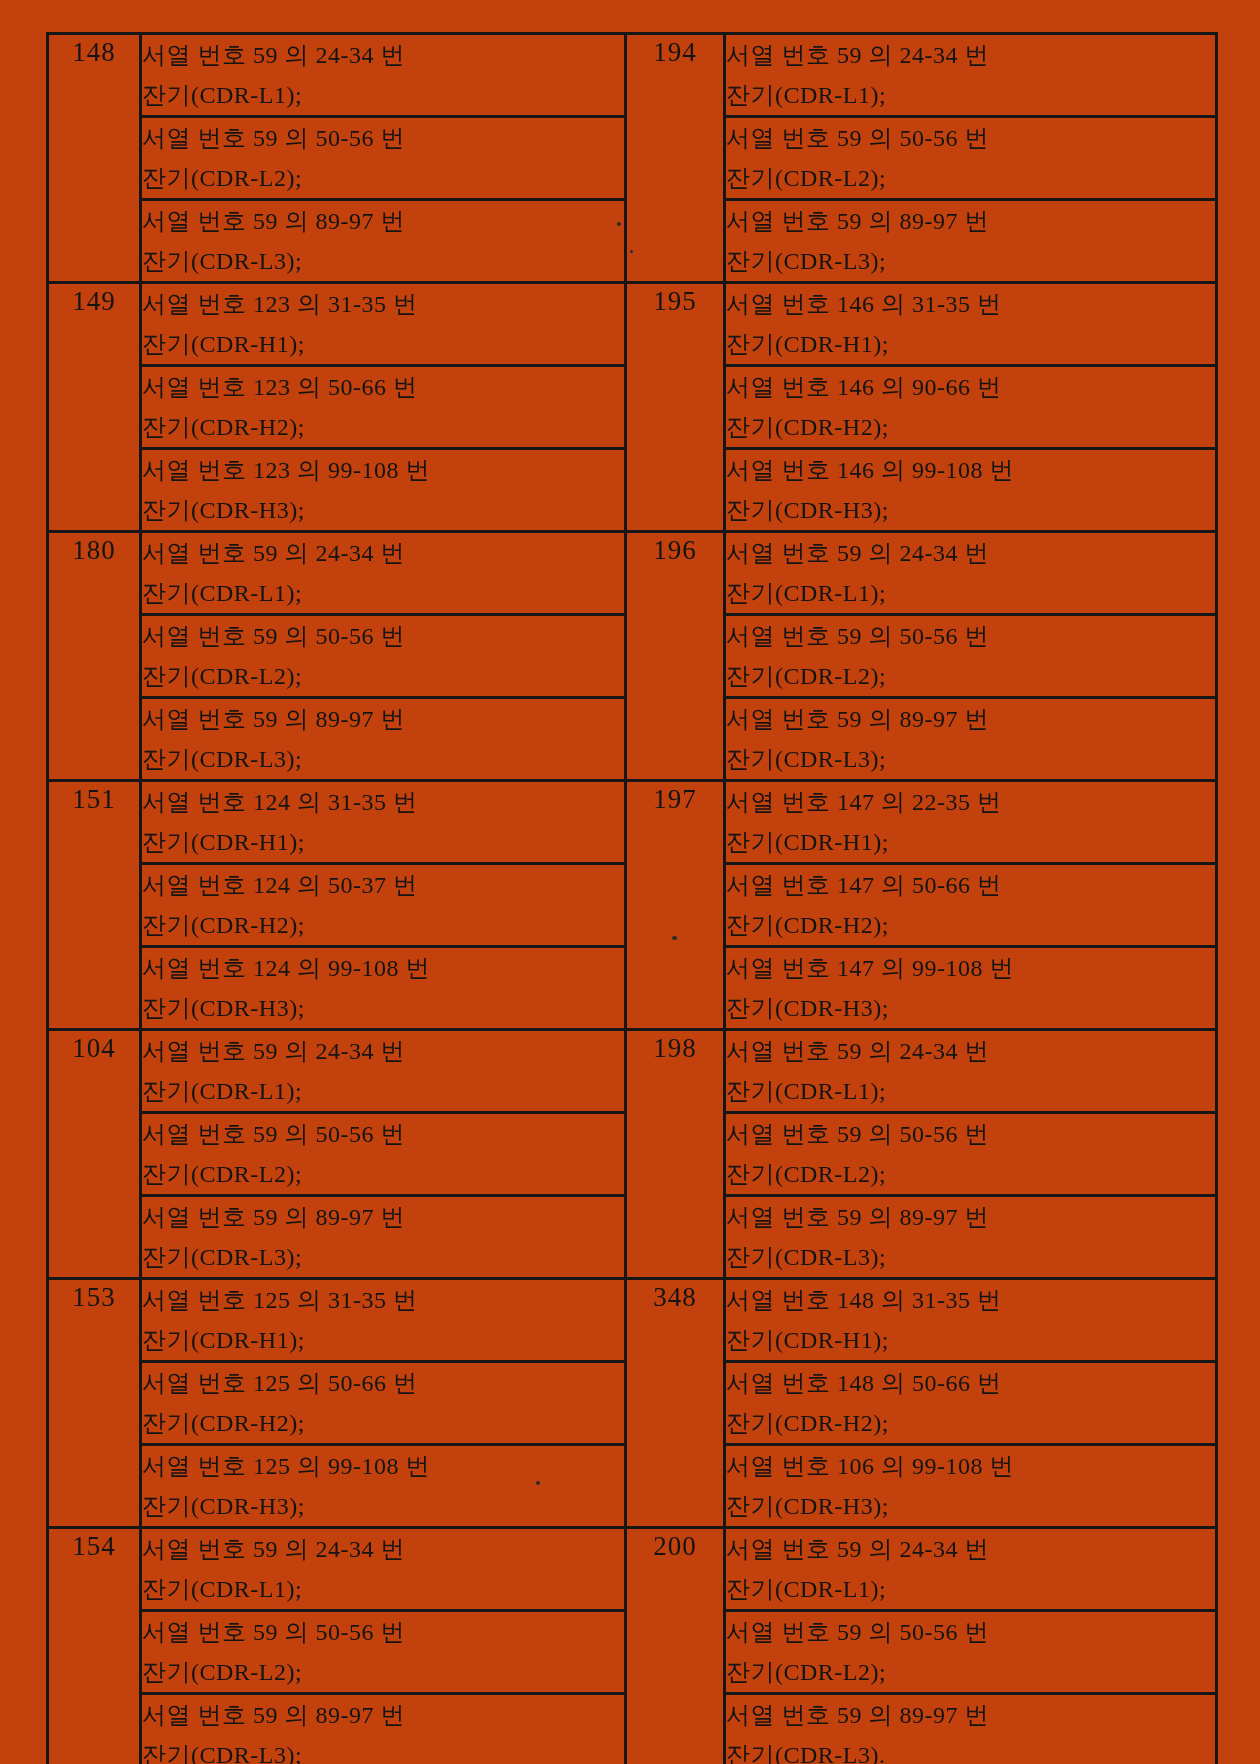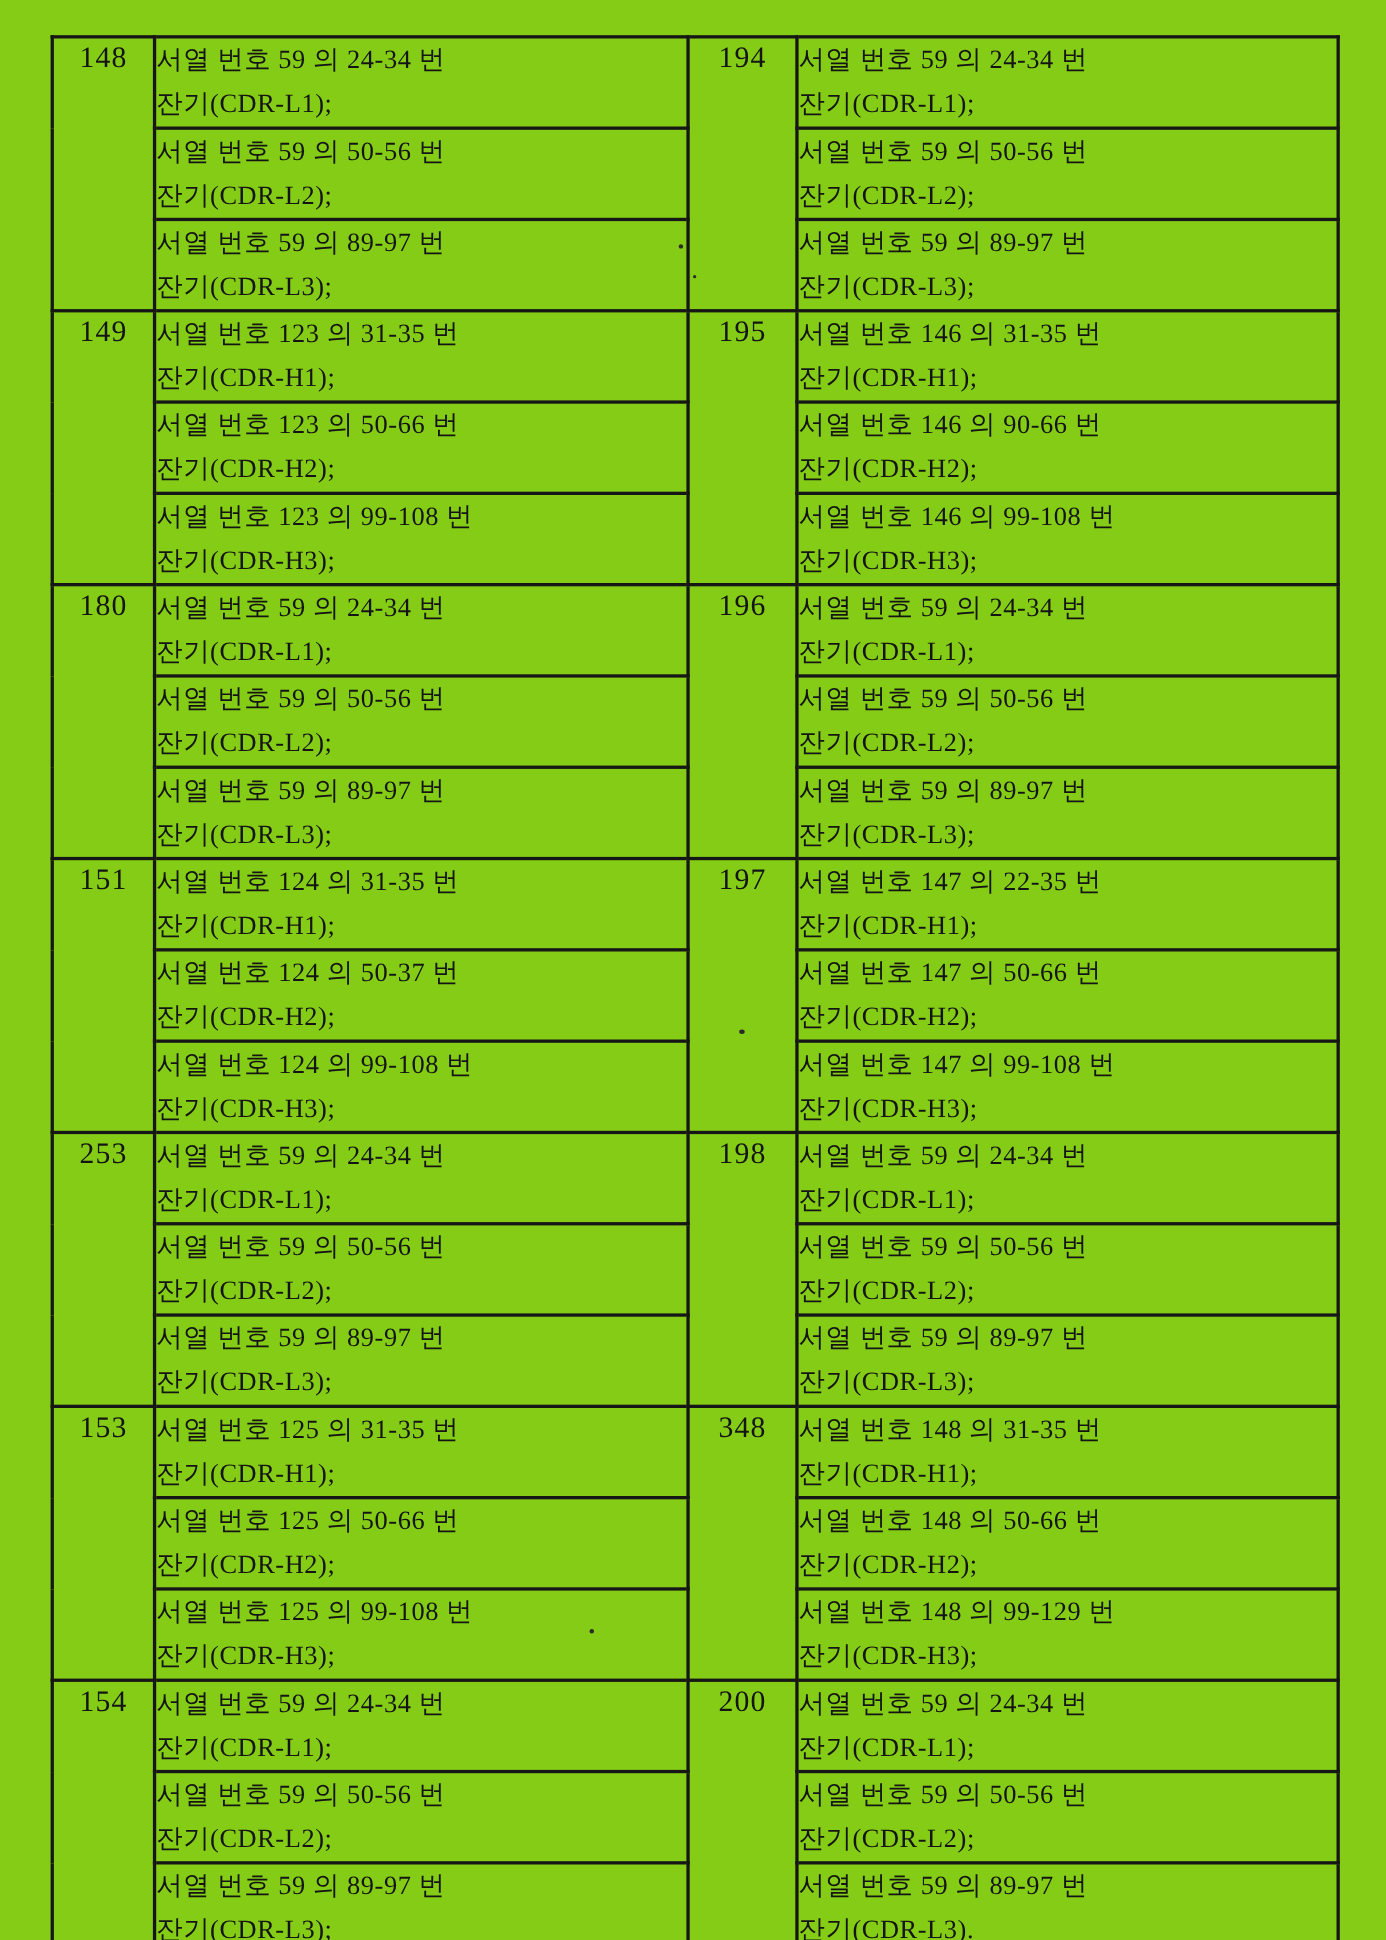--- a/index.html
+++ b/index.html
@@ -18,7 +18,7 @@
   .page {
     position: absolute;
     inset: 0;
-    background: #84cc16;
+    background: #c2410c;
   }
   .table-wrap {
     position: absolute;

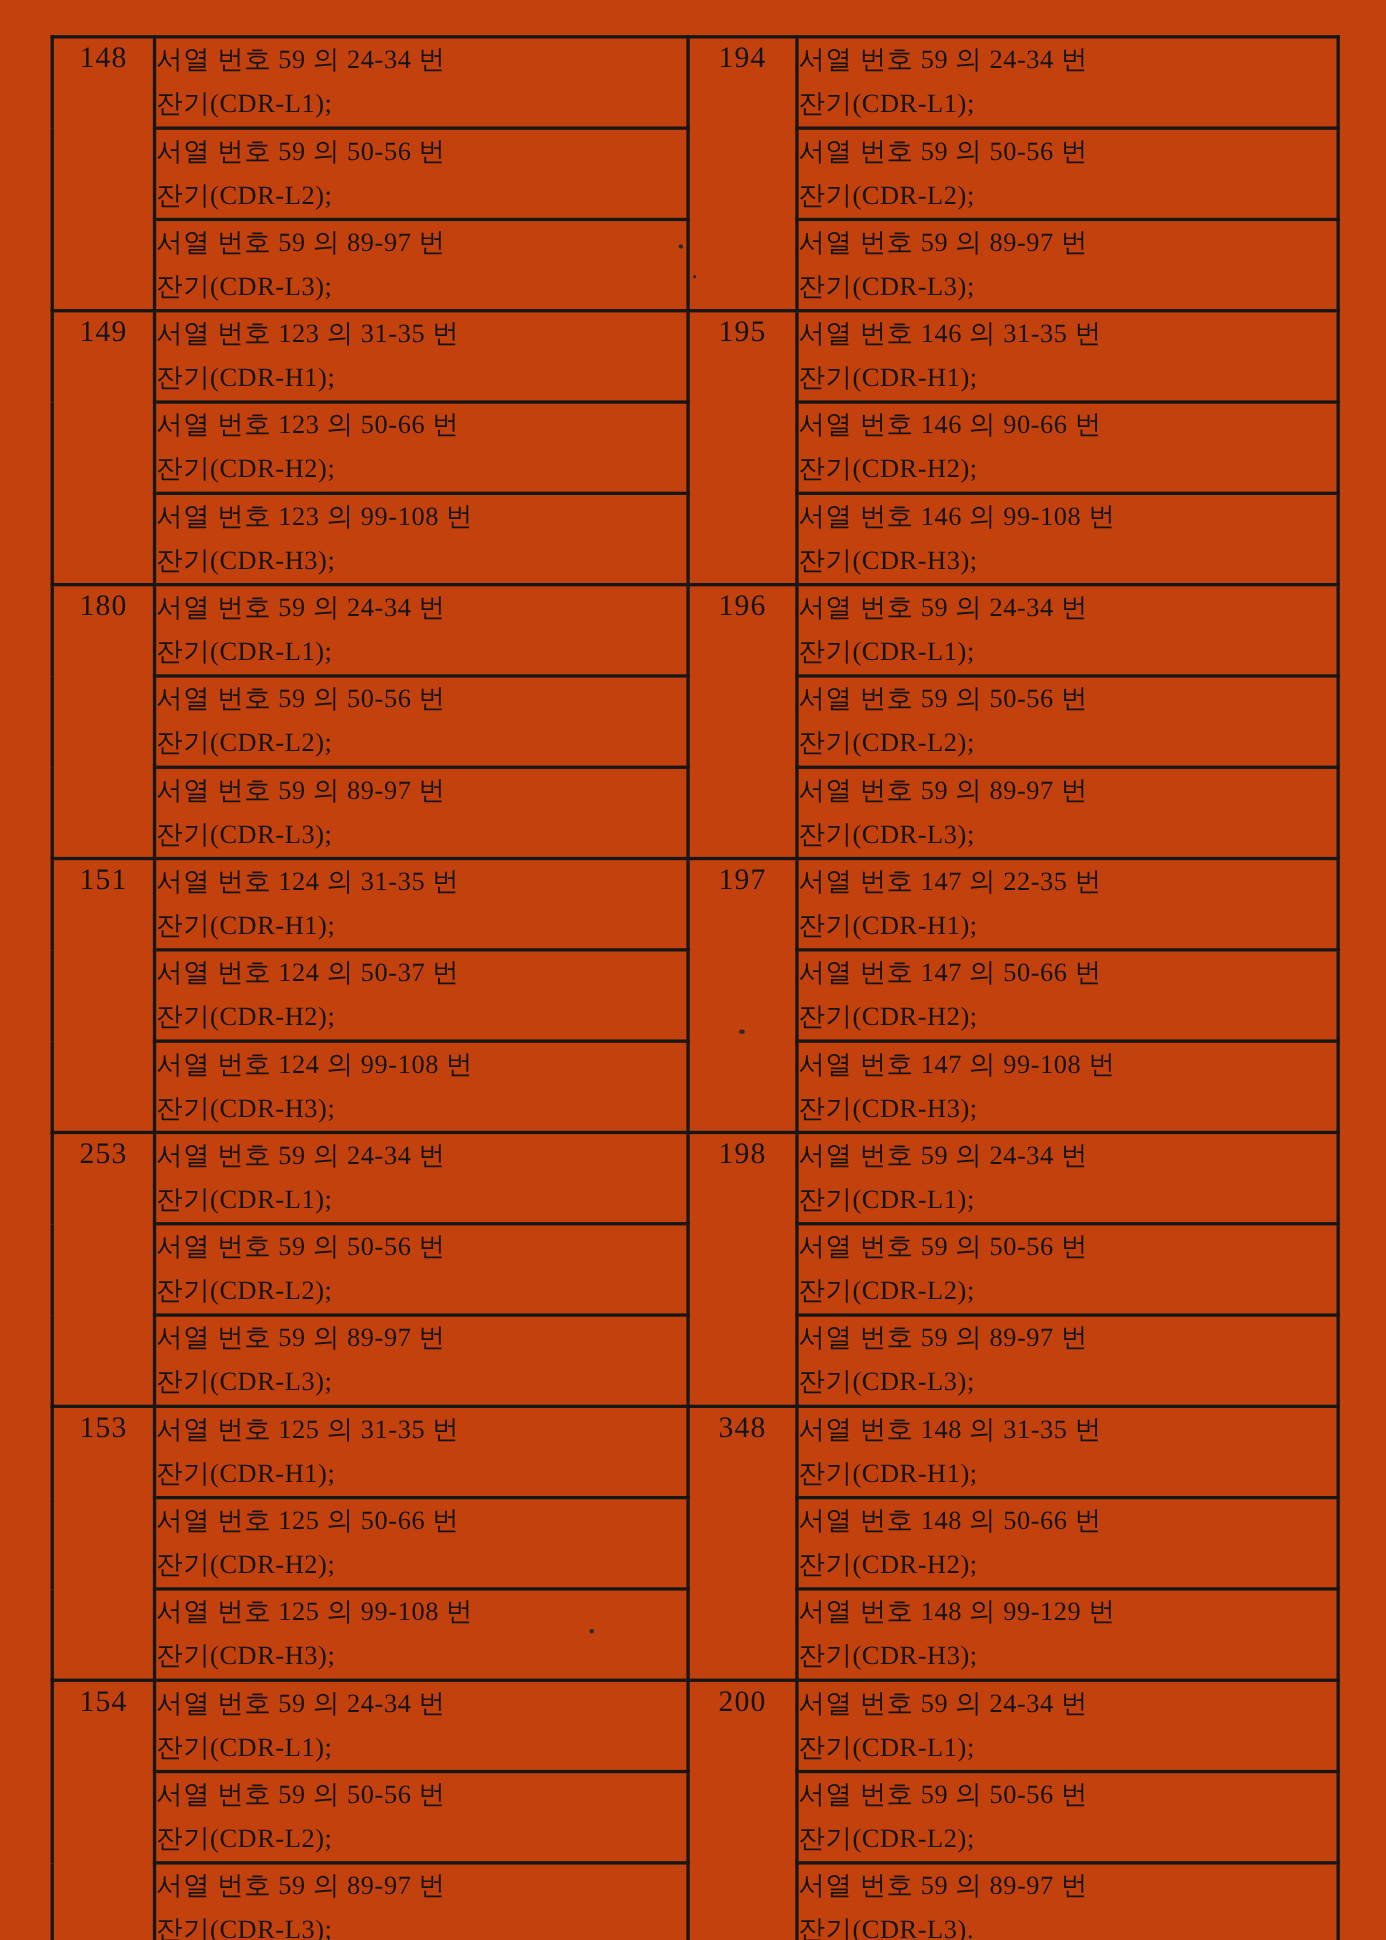--- a/index.html
+++ b/index.html
@@ -206,7 +206,7 @@
             </td>
           </tr>
           <tr>
-            <td class="num num-left" rowspan="3">253</td>
+            <td class="num num-left" rowspan="3">104</td>
             <td class="txt txt-left">
               <span class="claim-line">서열 번호 59 의 24-34 번</span>
               <span class="claim-line">잔기(CDR-L1);</span>

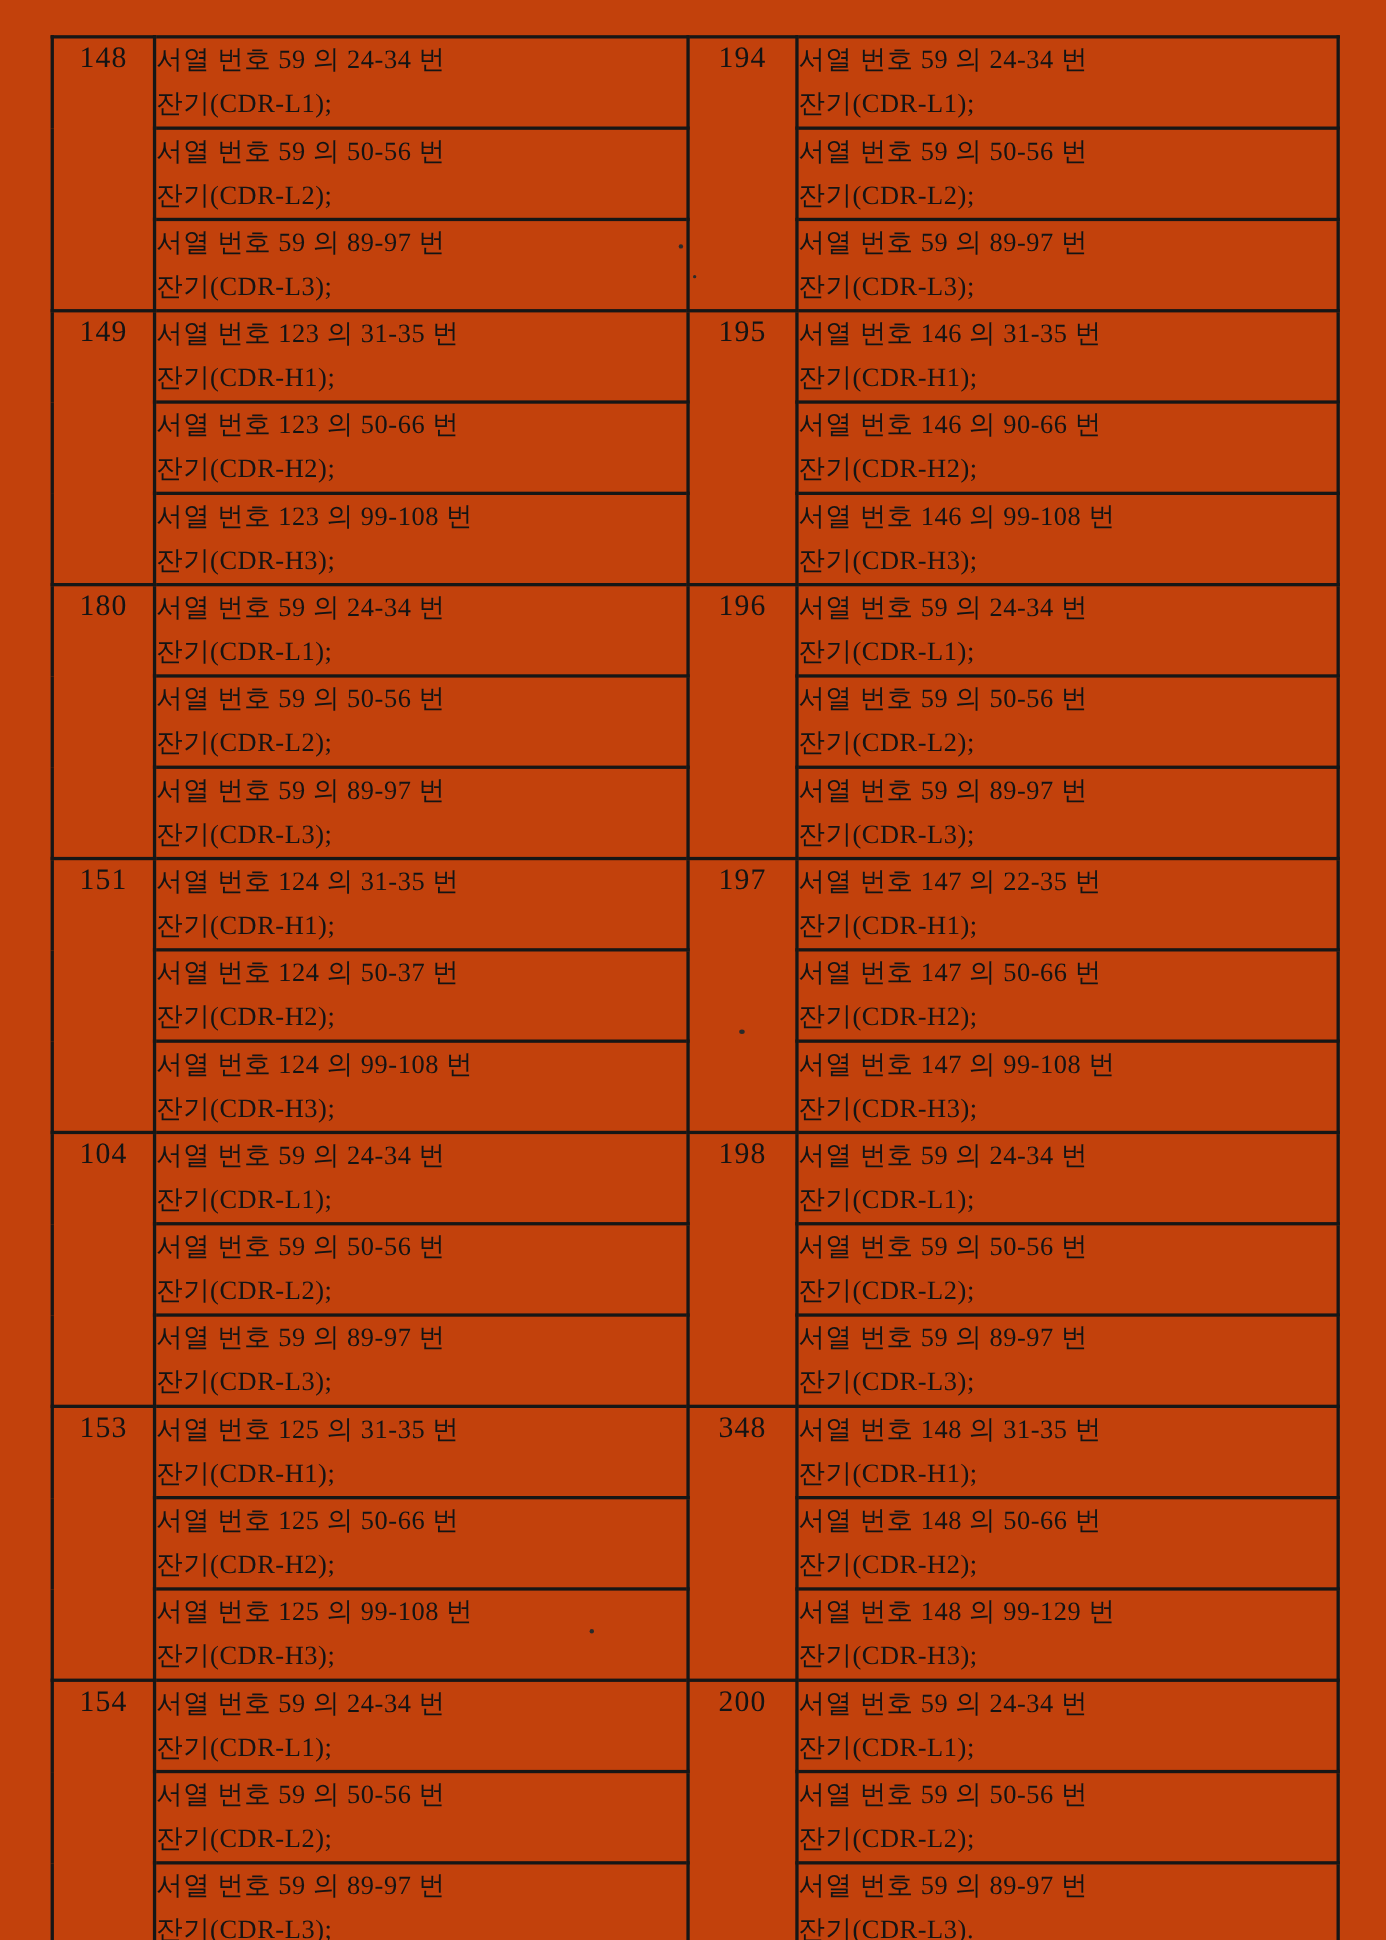--- a/index.html
+++ b/index.html
@@ -265,7 +265,7 @@
               <span class="claim-line">잔기(CDR-H3);</span>
             </td>
             <td class="txt txt-right">
-              <span class="claim-line">서열 번호 148 의 99-129 번</span>
+              <span class="claim-line">서열 번호 106 의 99-108 번</span>
               <span class="claim-line">잔기(CDR-H3);</span>
             </td>
           </tr>

